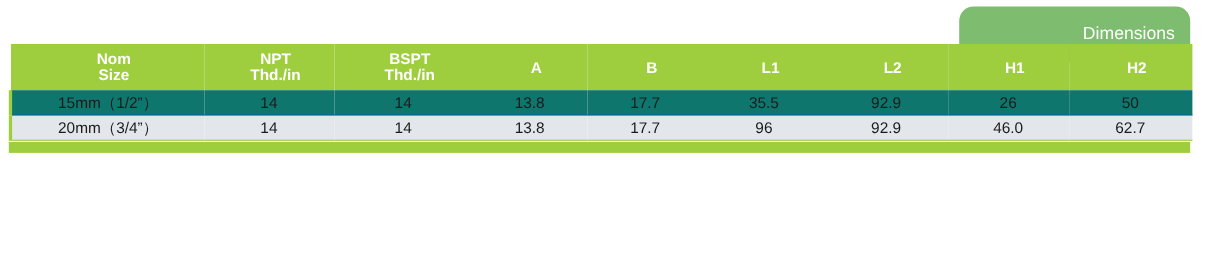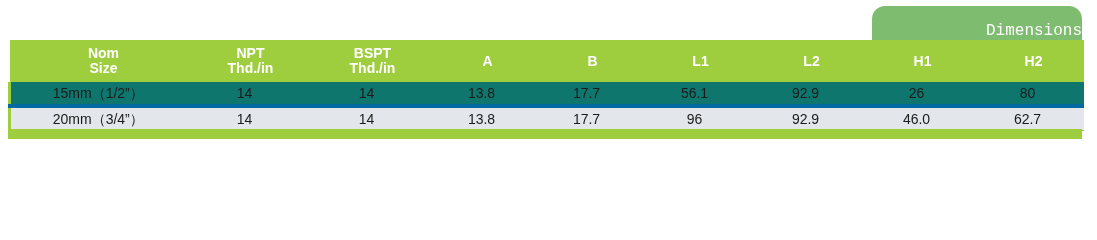--- a/index.html
+++ b/index.html
@@ -65,7 +65,7 @@
     display: flex;
     align-items: center;
     justify-content: flex-end;
-    font-family: Liberation Mono, monospace;
+    padding-right: 14px;
   }
   .dim-tab-label {
     color: #ffffff;

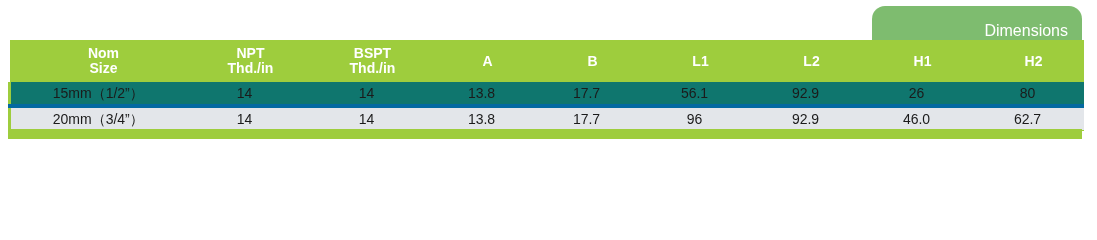--- a/index.html
+++ b/index.html
@@ -213,7 +213,7 @@
           <td>14</td>
           <td>13.8</td>
           <td>17.7</td>
-          <td>56.1</td>
+          <td>35.5</td>
           <td>92.9</td>
           <td>26</td>
           <td>80</td>

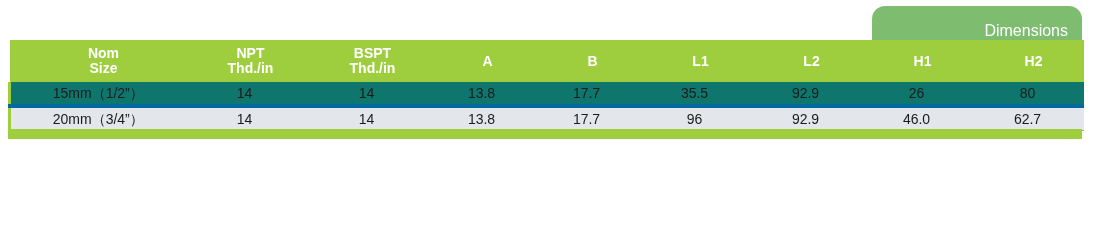--- a/index.html
+++ b/index.html
@@ -216,7 +216,7 @@
           <td>35.5</td>
           <td>92.9</td>
           <td>26</td>
-          <td>80</td>
+          <td>50</td>
         </tr>
         <tr class="row-odd">
           <td class="first-cell">

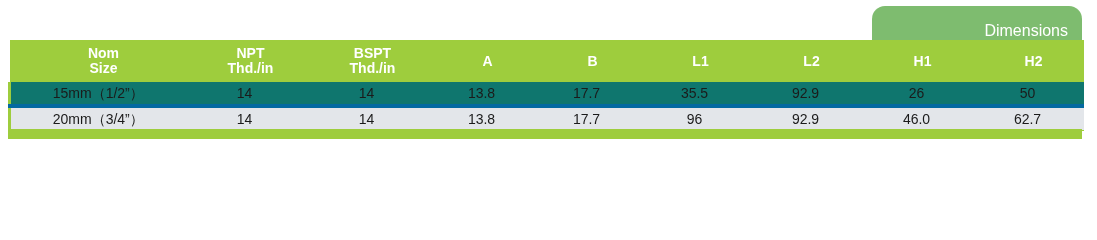--- a/index.html
+++ b/index.html
@@ -133,7 +133,7 @@
   tbody tr.row-odd  td.first-cell { border-left: 3px solid #9ecd3d; }
   tbody tr.row-even td.first-cell { border-left: 3px solid #9ecd3d; }
   tbody td.first-cell { box-sizing: border-box; }
-  tbody tr.row-odd td { border-top: 4px solid #0369a1; border-bottom: 1px solid #9ecd3d; }
+  tbody tr.row-odd td { border-top: 1px solid #0369a1; border-bottom: 1px solid #9ecd3d; }
 
   td .nom-label { white-space: nowrap; }
 

